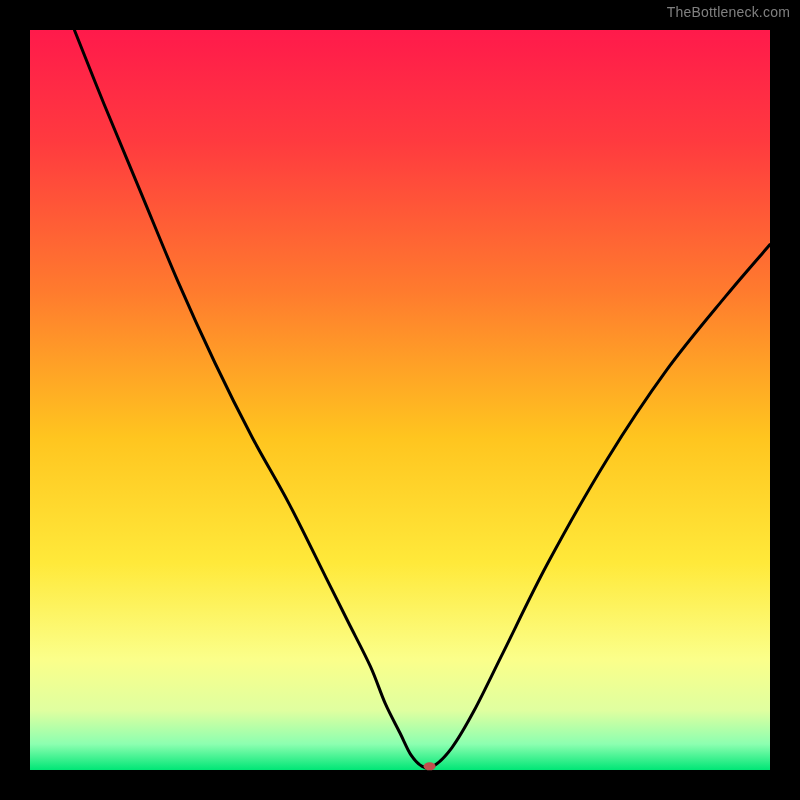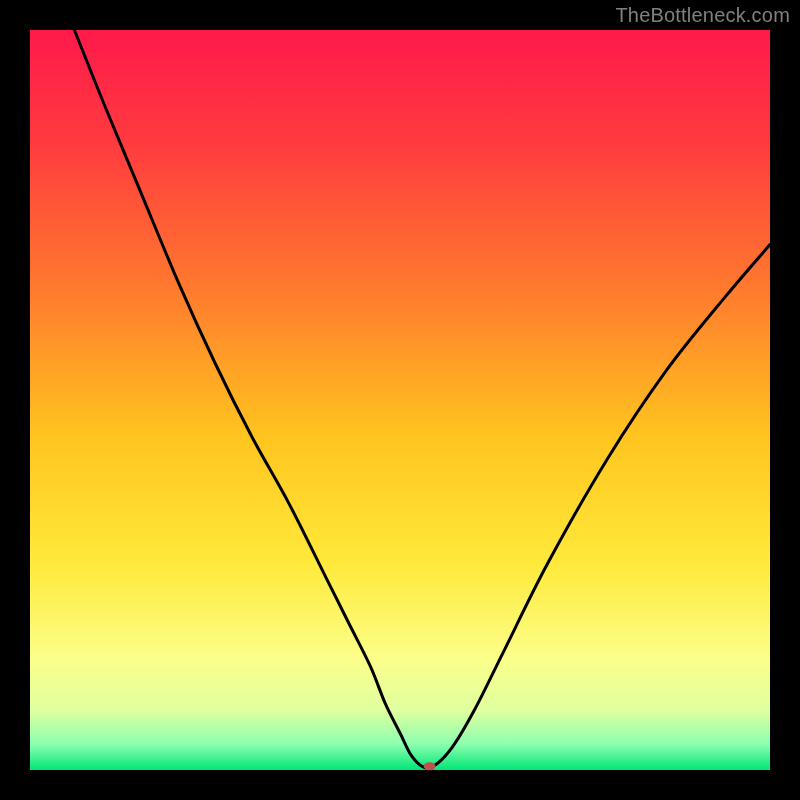--- a/index.html
+++ b/index.html
@@ -24,7 +24,7 @@
     top: 4px;
     right: 10px;
     color: #808080;
-    font-size: 20px;
+    font-size: 14px;
     font-family: Arial, Helvetica, sans-serif;
     letter-spacing: 0.2px;
     user-select: none;

